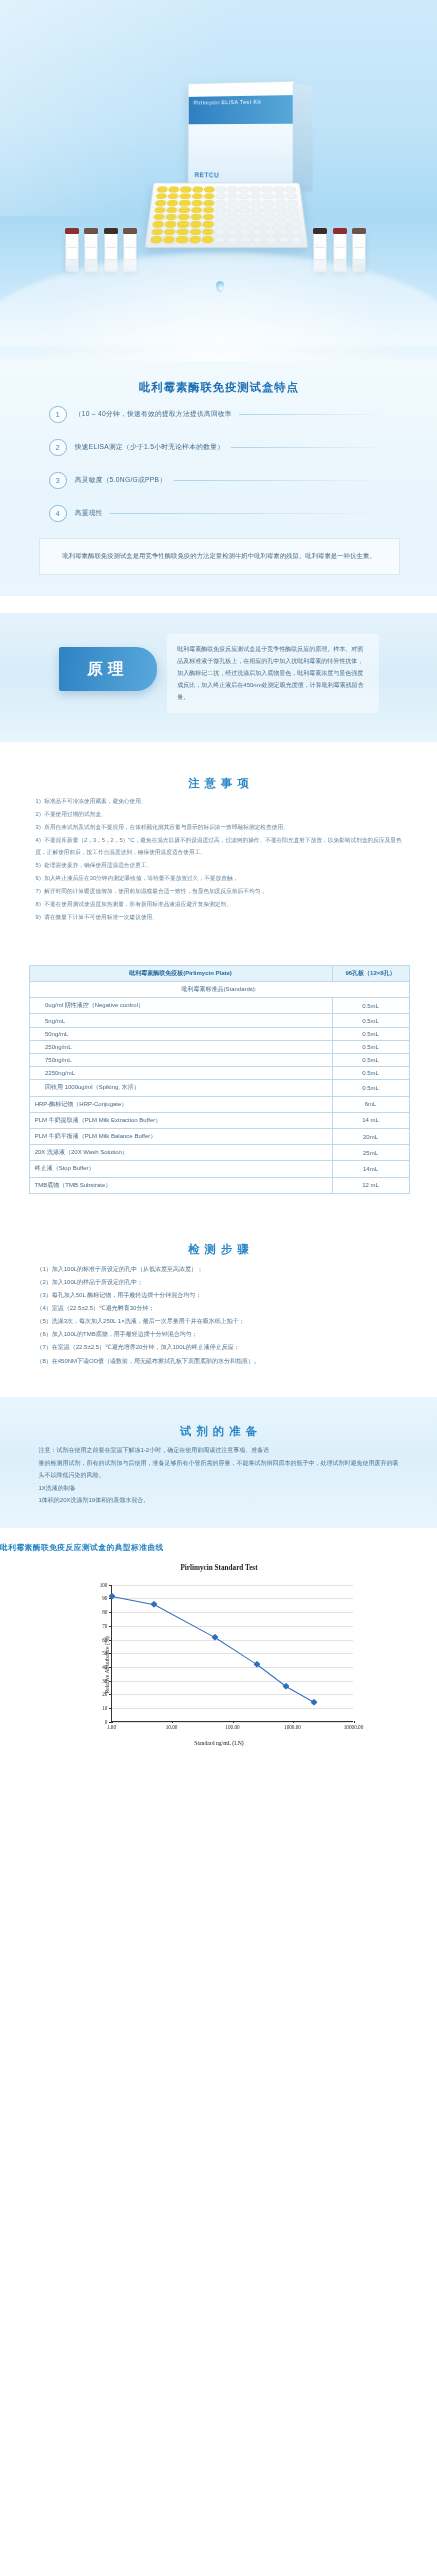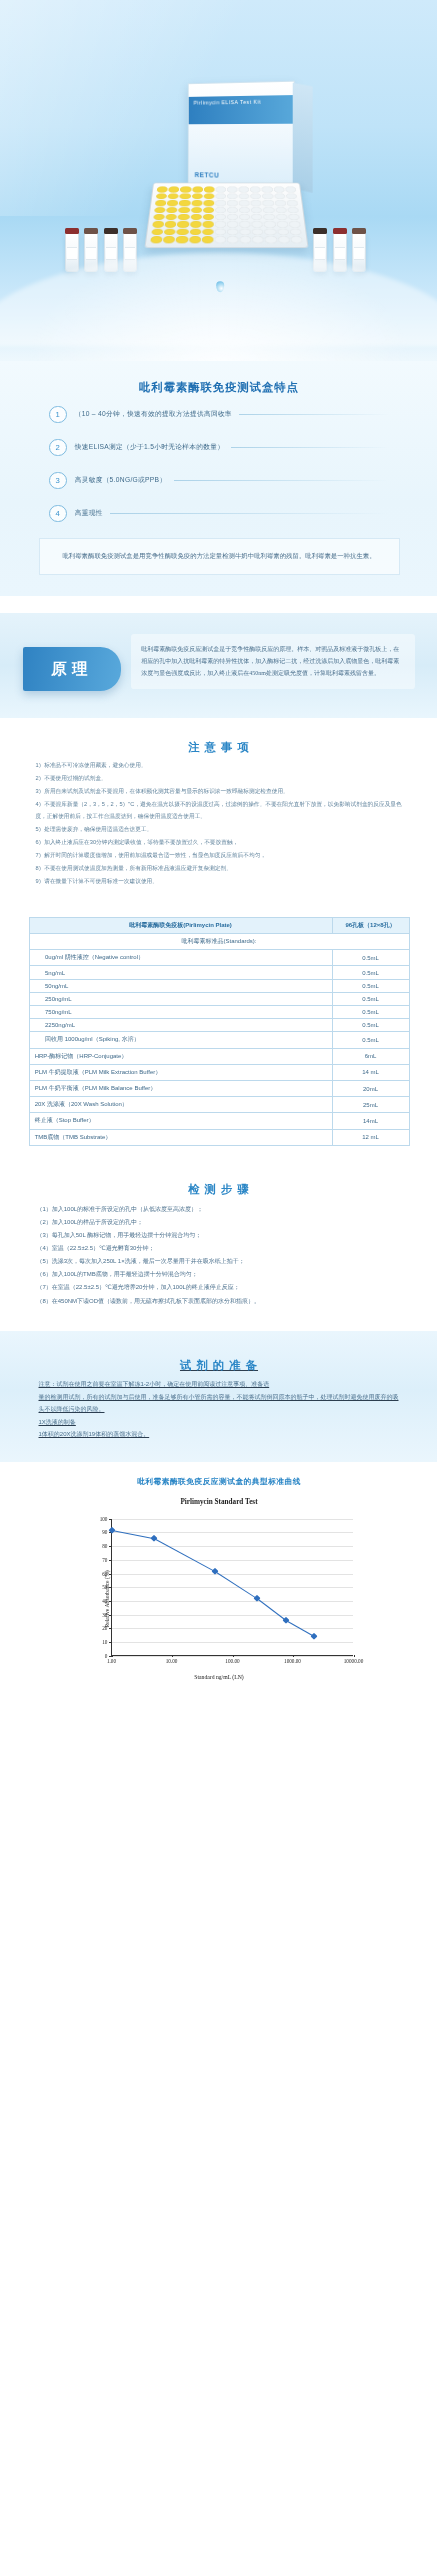--- a/index.html
+++ b/index.html
@@ -150,7 +150,7 @@
     position:relative; margin-top: 17.5px; padding: 20.6px 0 29px;
     background: linear-gradient(180deg,#e5f3fb 0%, #d7ecf8 50%, #e9f6fd 100%);
   }
-  .principle-inner { width: 392px; margin: 0 auto; position: relative; font-family: Liberation Serif, serif; }
+  .principle-inner { width: 320px; margin: 0 auto; position: relative; }
   .principle-text {
     margin-left: 108px; padding: 9.3px 10.3px; font-size: 6px; line-height: 2;
     color:#4a6f8c; background: rgba(255,255,255,.45); border-radius:3.1px;

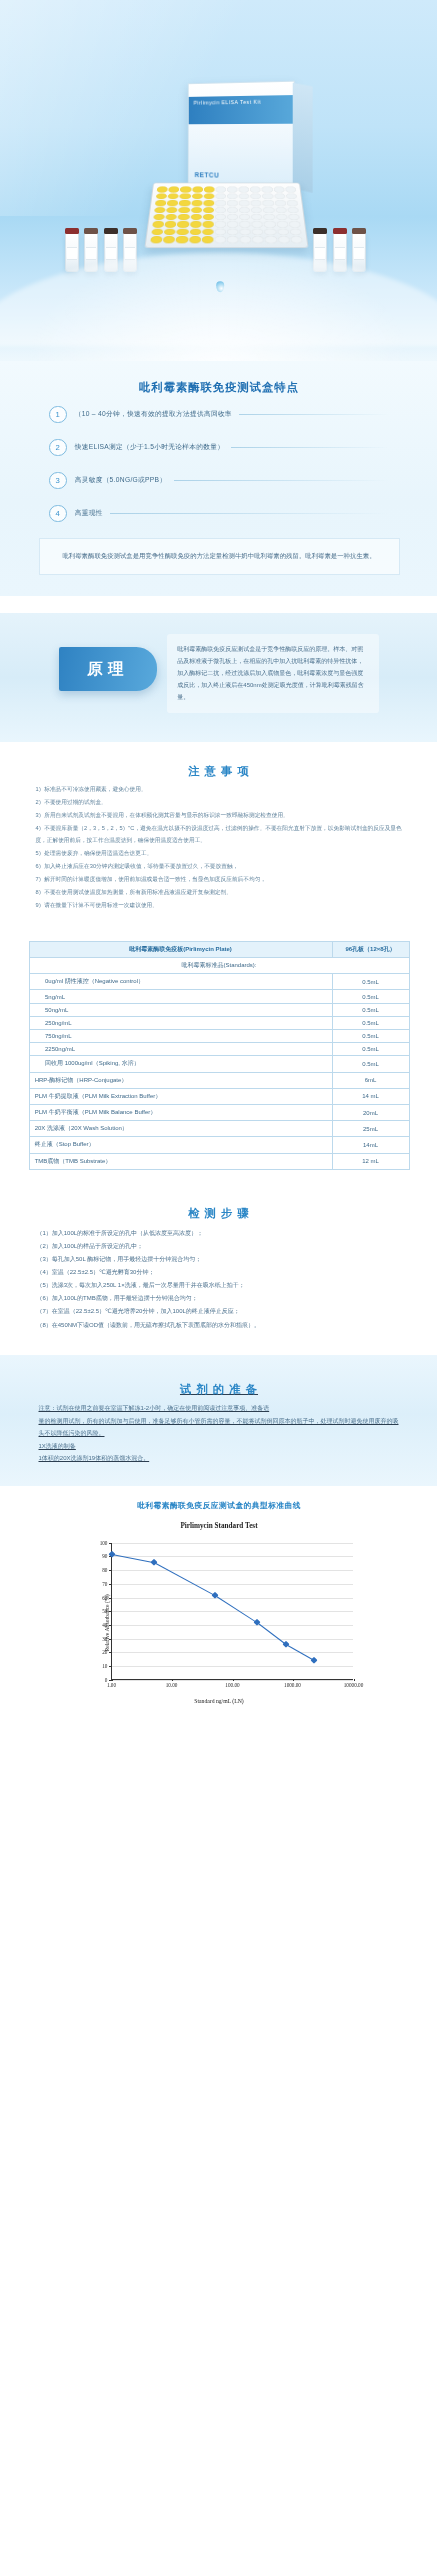--- a/index.html
+++ b/index.html
@@ -165,7 +165,7 @@
   }
 
   
-  .sec { width: 392px; margin: 4px auto; padding: 5.2px 0 13.4px; }
+  .sec { width: 392px; margin: 16px auto; padding: 5.2px 0 13.4px; }
   .notice-list { font-size: 5.7px; line-height: 2.1; color:#5b7f99; padding: 3.1px 12.4px 0; }
   .notice-list p { margin-bottom: 1px; }
 

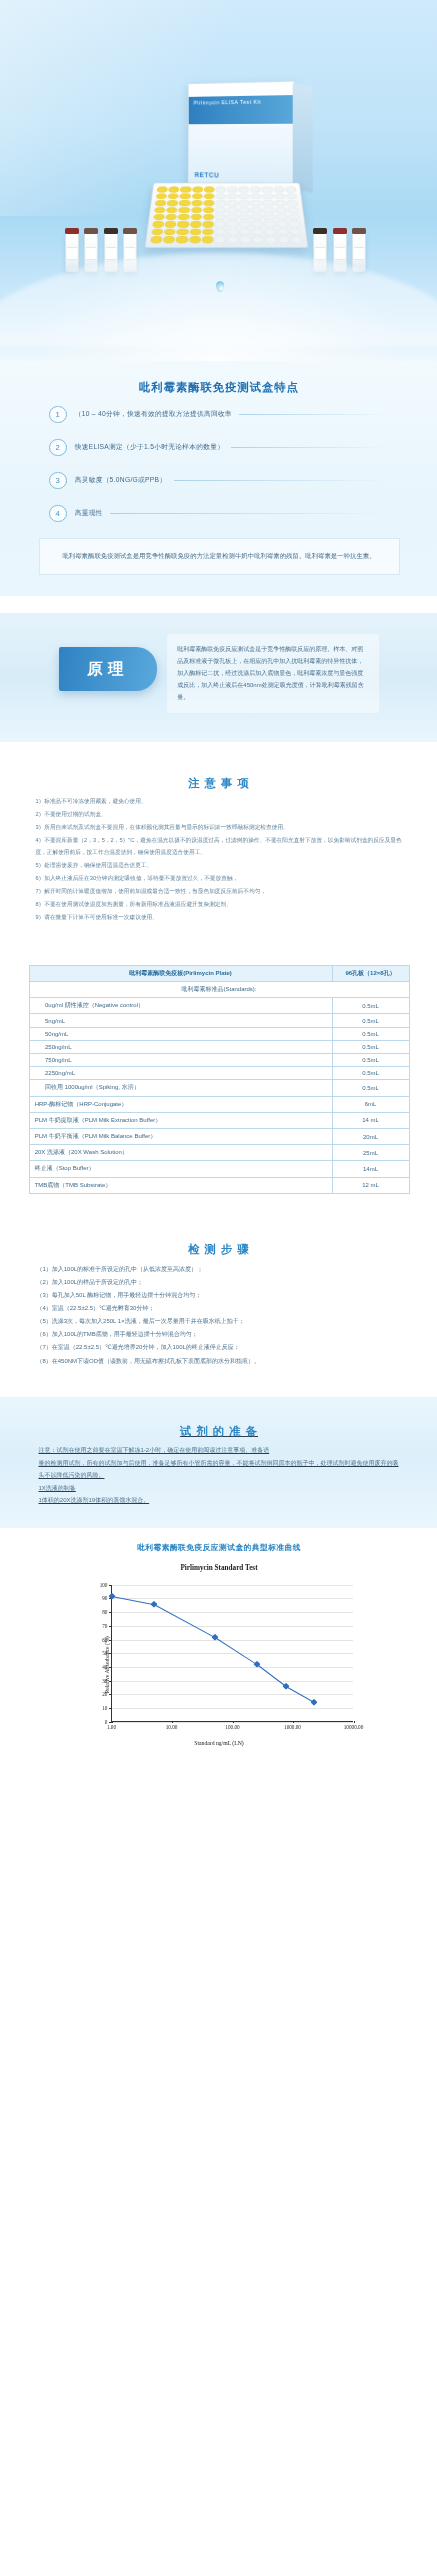--- a/index.html
+++ b/index.html
@@ -192,7 +192,6 @@
   .prep-wrap {
     margin-top: 10px; padding: 13.4px 0 20.6px;
     background: linear-gradient(180deg,#eaf6fd 0%, #dcefFA 45%, #eaf6fd 100%);
-    text-decoration: underline;
   }
   .prep-body { width: 361px; margin: 3.1px auto 0; font-size: 6px; line-height: 2.1; color:#4a6f8c; }
 

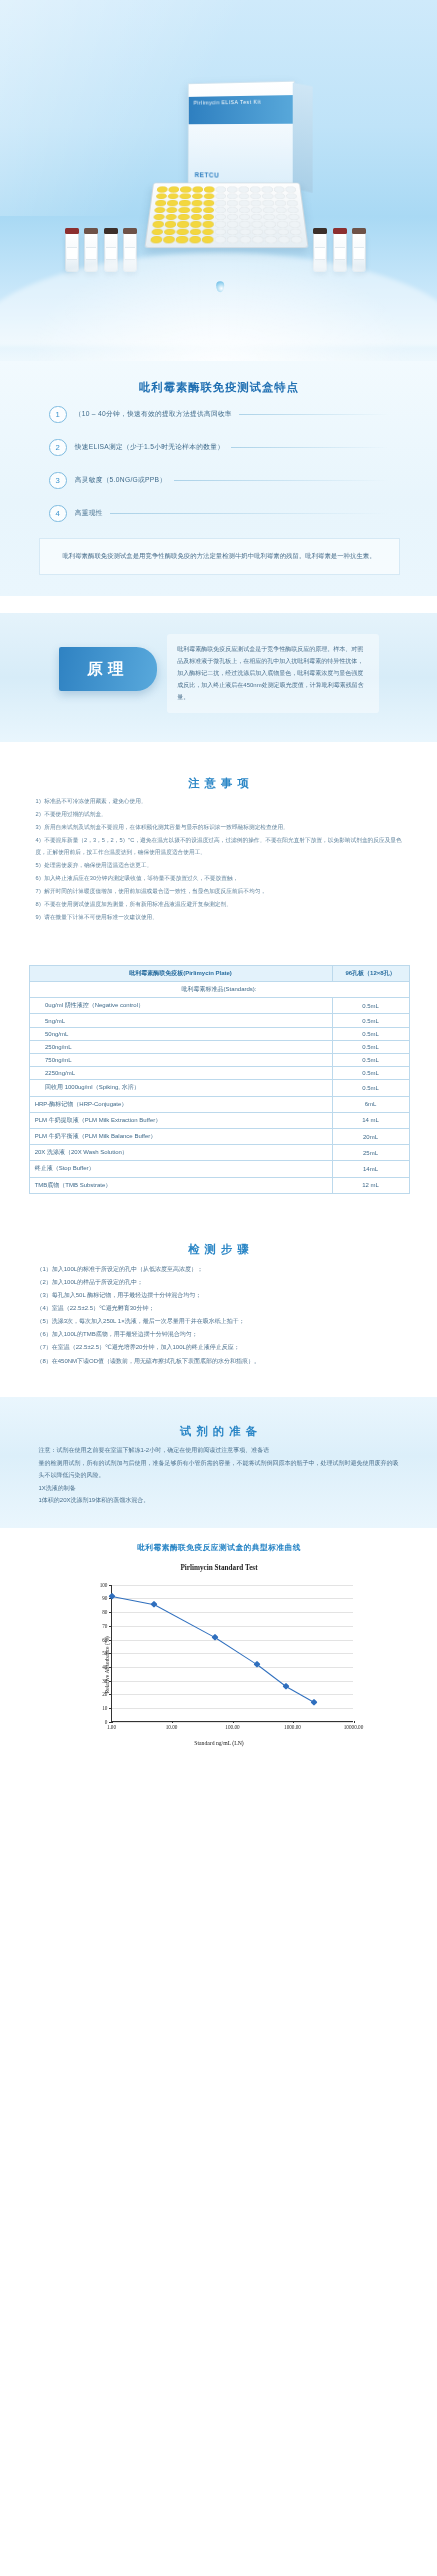--- a/index.html
+++ b/index.html
@@ -211,7 +211,7 @@
 
   
   .chart-sec { padding: 15.5px 0 31px; background:#ffffff; }
-  .chart-head { text-align:center; font-size:7.7px; font-weight:bold; color:#2a86c6; letter-spacing:0.5px; }
+  .chart-head { text-align:left; font-size:7.7px; font-weight:bold; color:#2a86c6; letter-spacing:0.5px; }
   .chart-sub { text-align:center; font-size:7.2px; font-weight:bold; color:#222; margin-top: 11.3px; font-family:"Liberation Serif", serif;}
   .chart-box { width: 289px; height: 170px; margin: 7.2px auto 0; position: relative; }
   .chart-plot {

